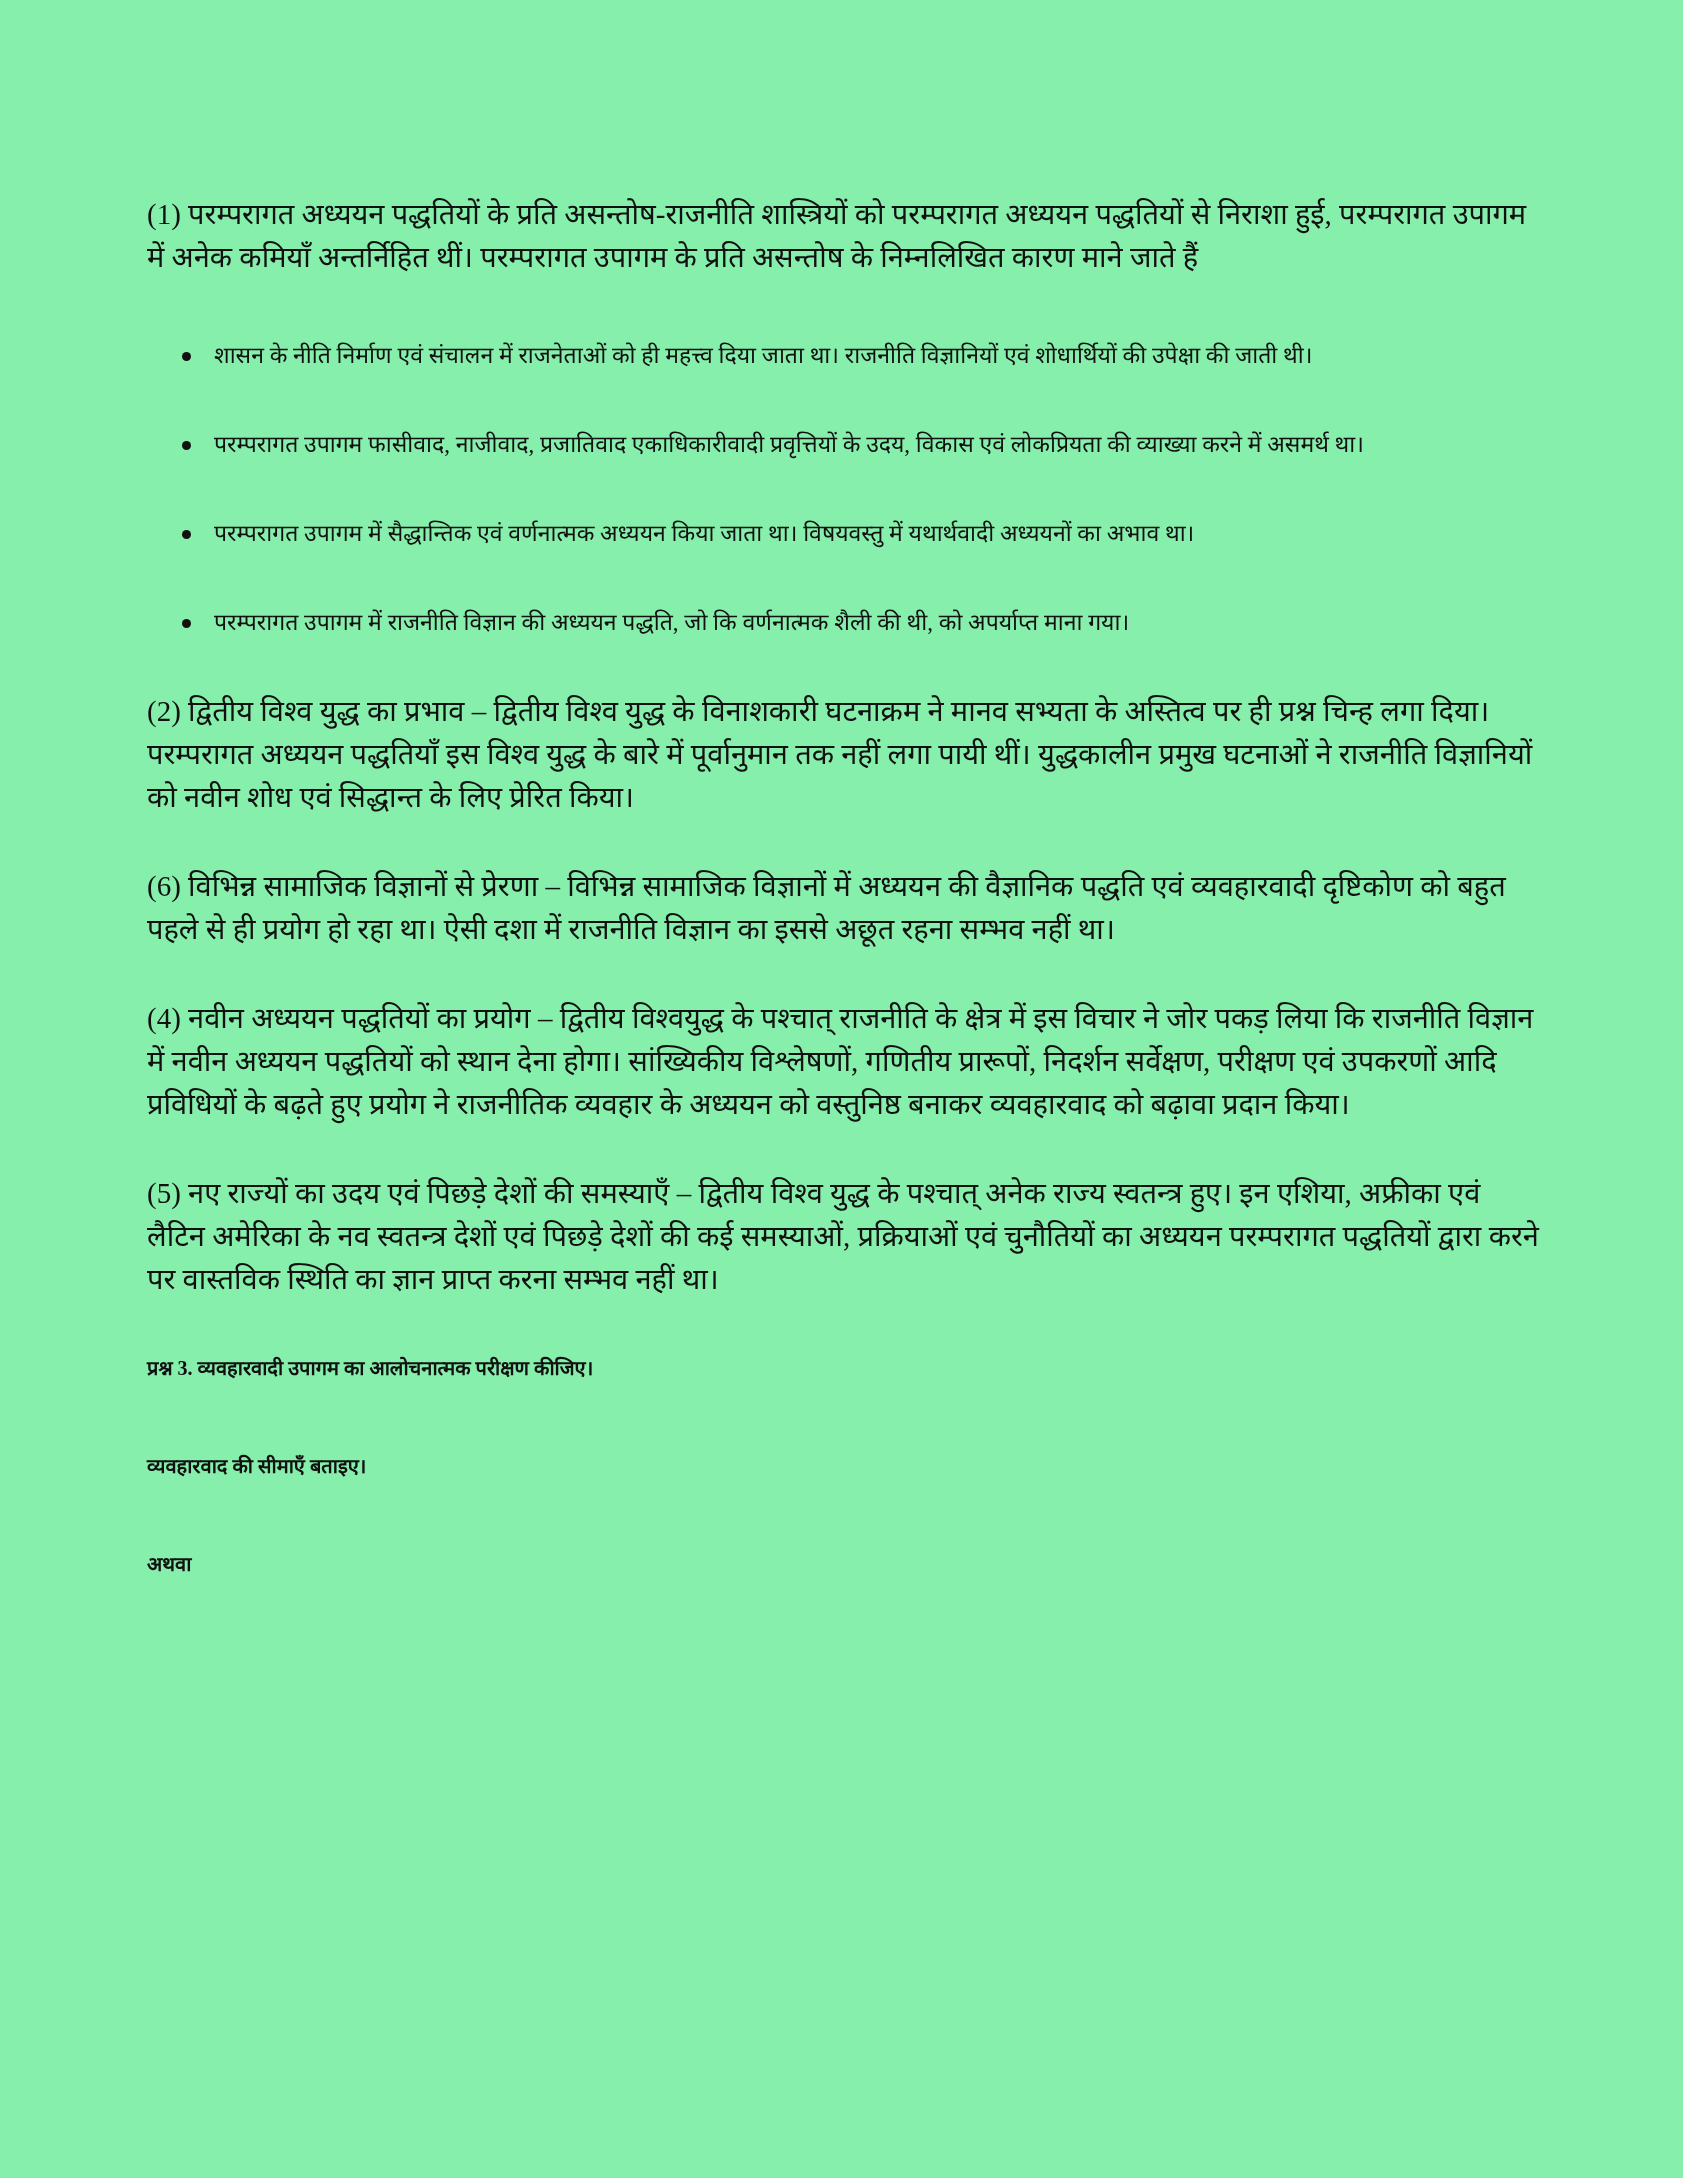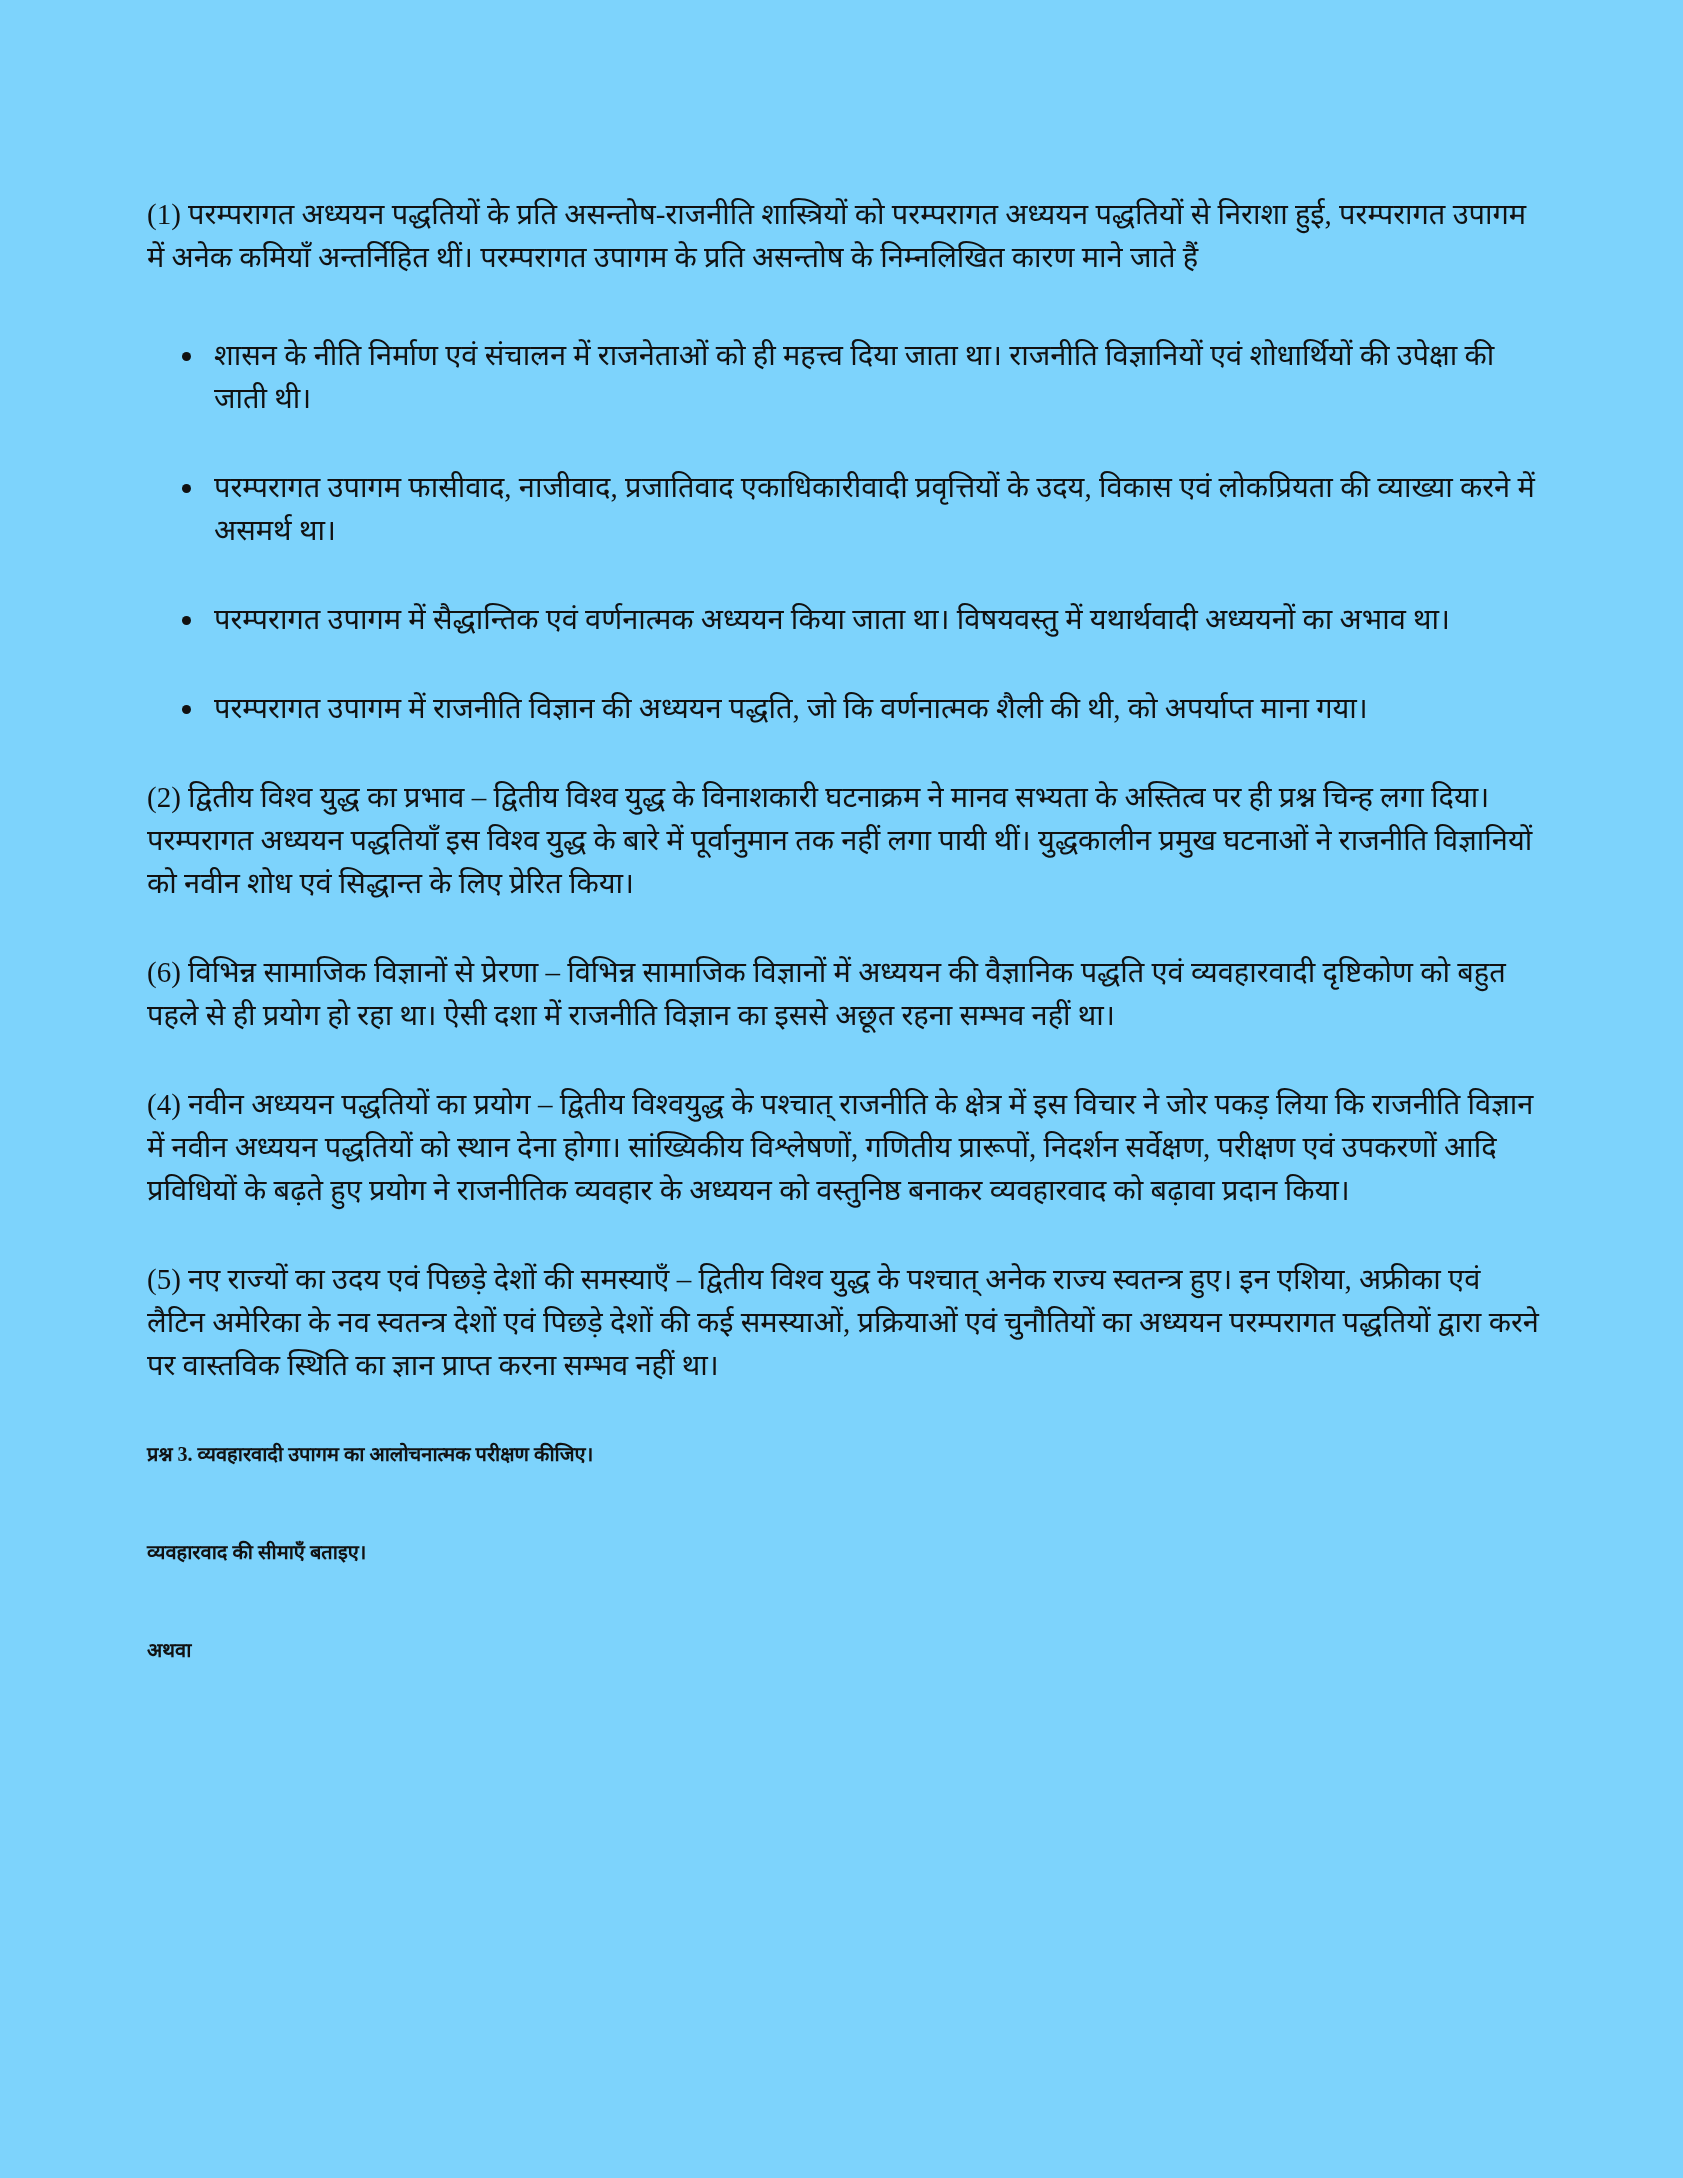--- a/index.html
+++ b/index.html
@@ -19,7 +19,7 @@
     width: 1683px;
     height: 2178px;
     padding: 193px 139px 4px 147px;
-    background: #7dd3fc;
+    background: #86efac;
   }
   .para {
     font-size: 29px;

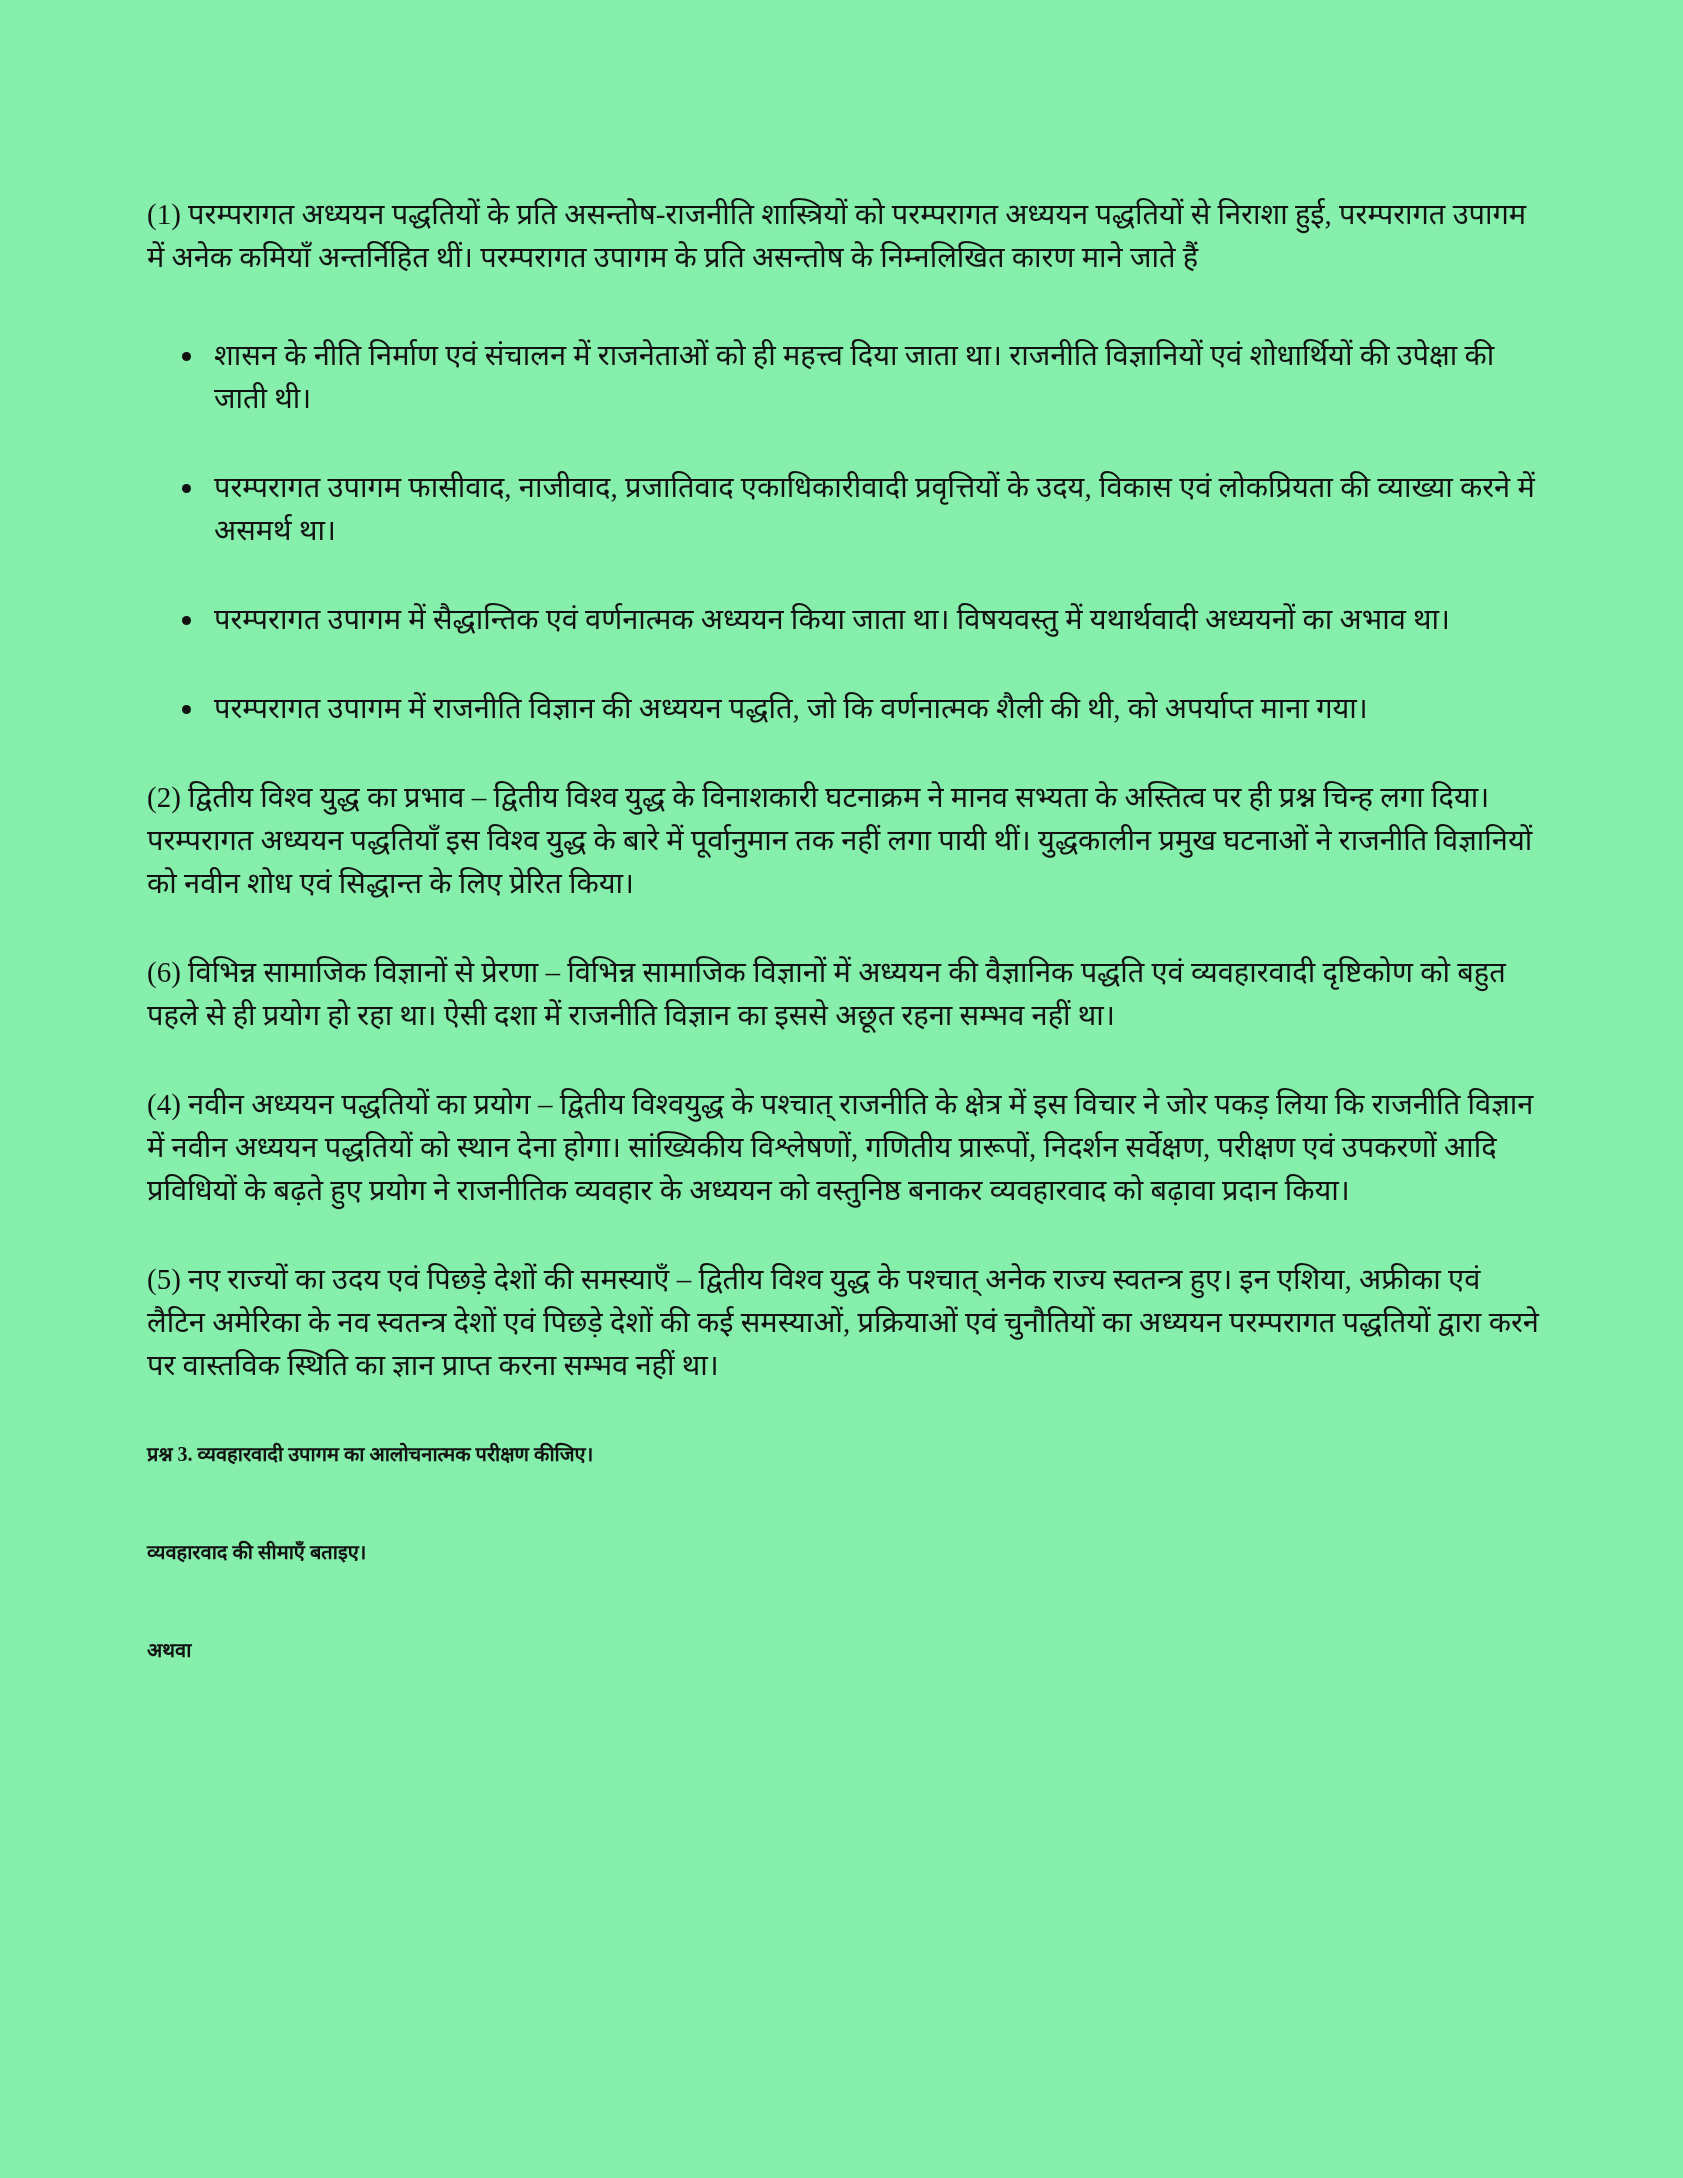--- a/index.html
+++ b/index.html
@@ -36,7 +36,7 @@
   }
   ul.reason-list li {
     position: relative;
-    font-size: 29px;
+    font-size: 23px;
     line-height: 43px;
     margin: 0 0 46px 0;
     padding-left: 22px;

